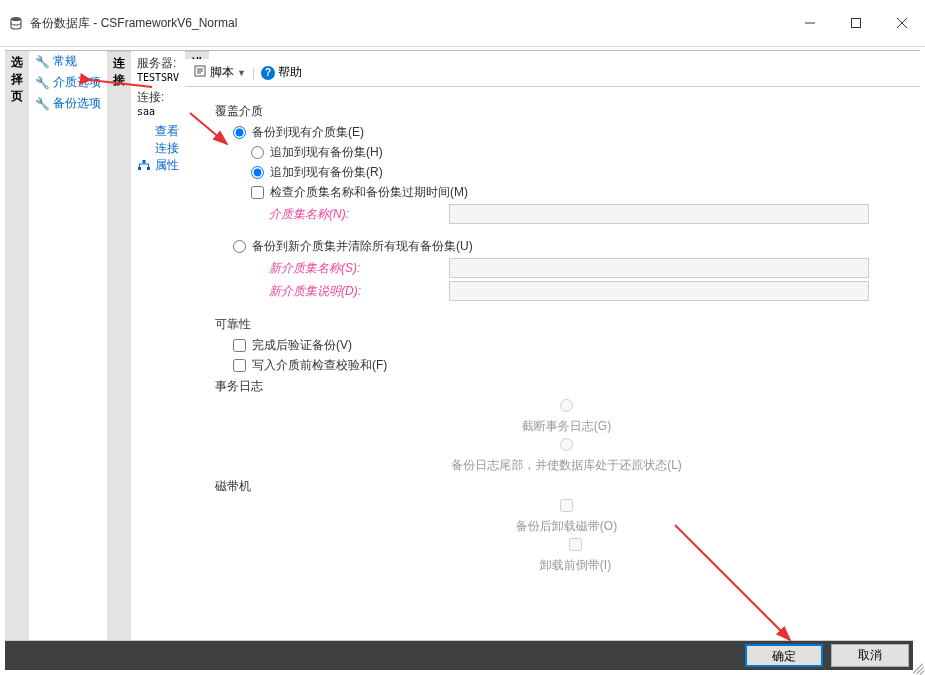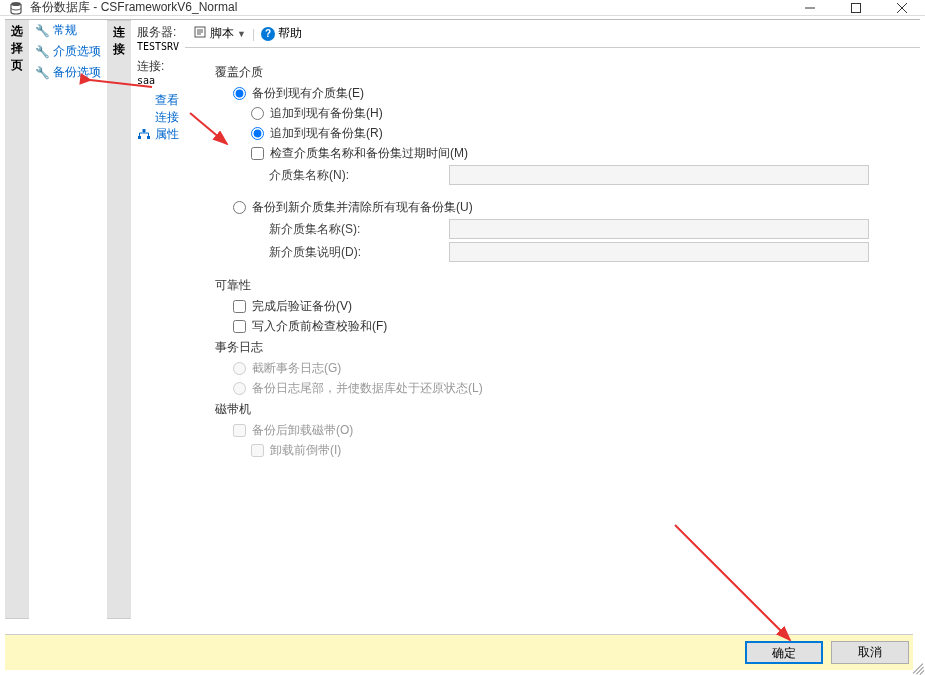--- a/index.html
+++ b/index.html
@@ -6,7 +6,7 @@
 body { background: #fff; width: 925px; height: 675px; overflow: hidden; position: relative; }
 
 
-.titlebar { height: 16px; background: #fff; border-bottom: 1px solid #ddd; display: flex; align-items: center; }
+.titlebar { height: 47px; background: #fff; border-bottom: 1px solid #ddd; display: flex; align-items: center; }
 .titlebar .icon-db { width: 16px; height: 16px; margin: 0 6px 0 8px; display:flex; align-items:center; justify-content:center;}
 .titlebar .title { flex: 1; color: #333; }
 .titlebar .winbtn { width: 46px; height: 30px; display: flex; align-items: center; justify-content: center; color: #333; }

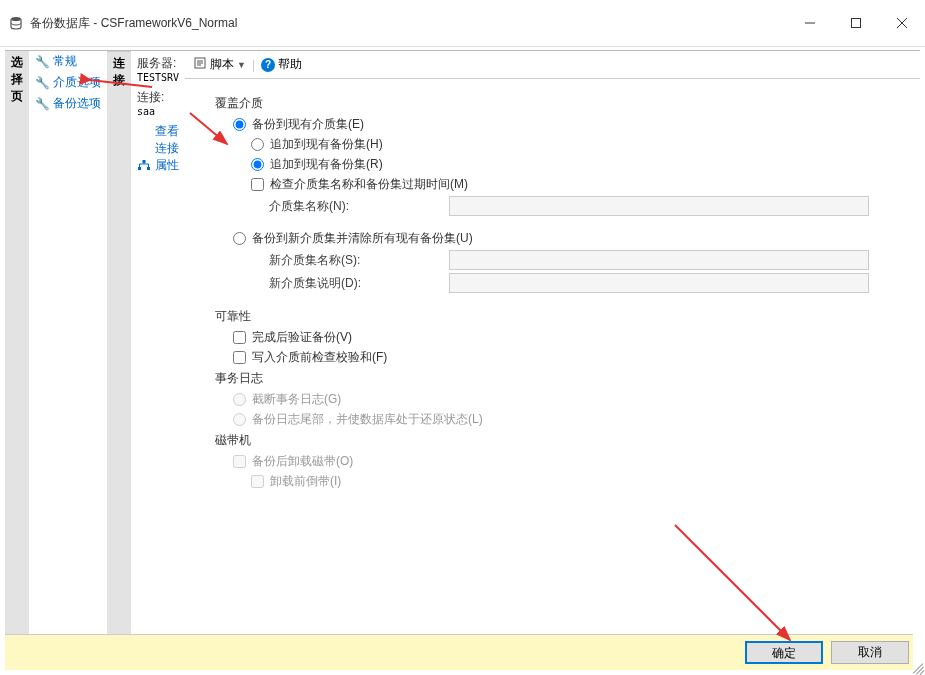--- a/index.html
+++ b/index.html
@@ -33,7 +33,7 @@
 .spinner { width:24px; height:24px; border:3px dotted #bbb; border-radius:50%; }
 
 
-.content { flex: 1; background: #fff; display: flex; flex-direction: column; }
+.content { flex: 1; background: #fff; display: flex; flex-direction: column; margin-top: 8px; }
 .toolbar { height: 28px; display: flex; align-items: center; gap: 6px; padding: 0 8px; border-bottom: 1px solid #ccc; }
 .toolbar .tb-item { display:flex; align-items:center; gap:3px; }
 .toolbar .drop { font-size:9px; color:#555; }

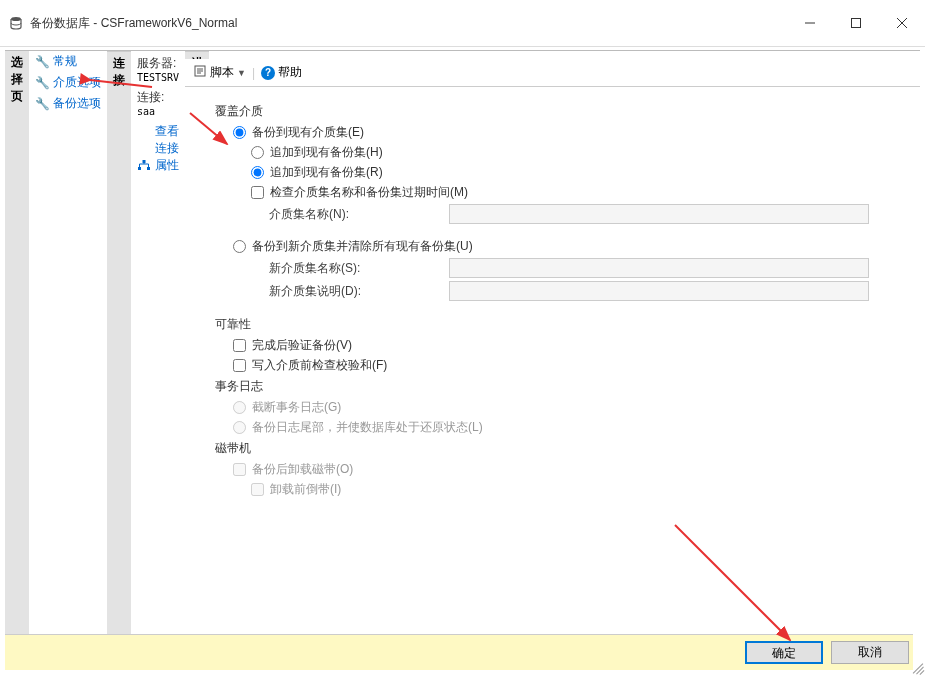--- a/index.html
+++ b/index.html
@@ -45,7 +45,7 @@
 .radio-row input[type=radio], .check-row input[type=checkbox] { width:13px; height:13px; }
 .check-row.nested { margin-left: 36px; }
 .field-row { display:flex; align-items:center; margin: 3px 0 3px 54px; }
-.field-row .lbl { width: 180px; color:#404040; }
+.field-row .lbl { width: 180px; color:#ec4899;font-style:italic; }
 .field-row input[type=text] { flex:1; max-width:420px; height:20px; border:1px solid #aaa; background:#fff; padding:0 3px;}
 .field-row input[type=text][disabled] { background:#f5f5f5; border-color:#ccc; color:#999;}
 .disabled-txt { color:#999; }

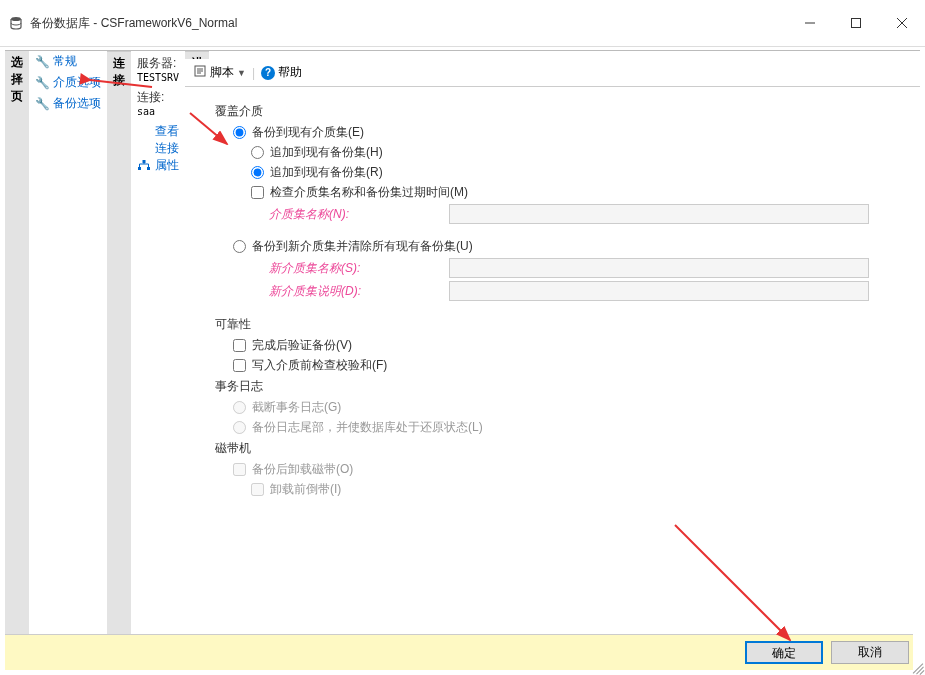--- a/index.html
+++ b/index.html
@@ -48,7 +48,7 @@
 .field-row .lbl { width: 180px; color:#ec4899;font-style:italic; }
 .field-row input[type=text] { flex:1; max-width:420px; height:20px; border:1px solid #aaa; background:#fff; padding:0 3px;}
 .field-row input[type=text][disabled] { background:#f5f5f5; border-color:#ccc; color:#999;}
-.disabled-txt { color:#999; }
+.disabled-txt { color:#999;flex-direction:column; }
 .section-gap { height:8px; }
 
 

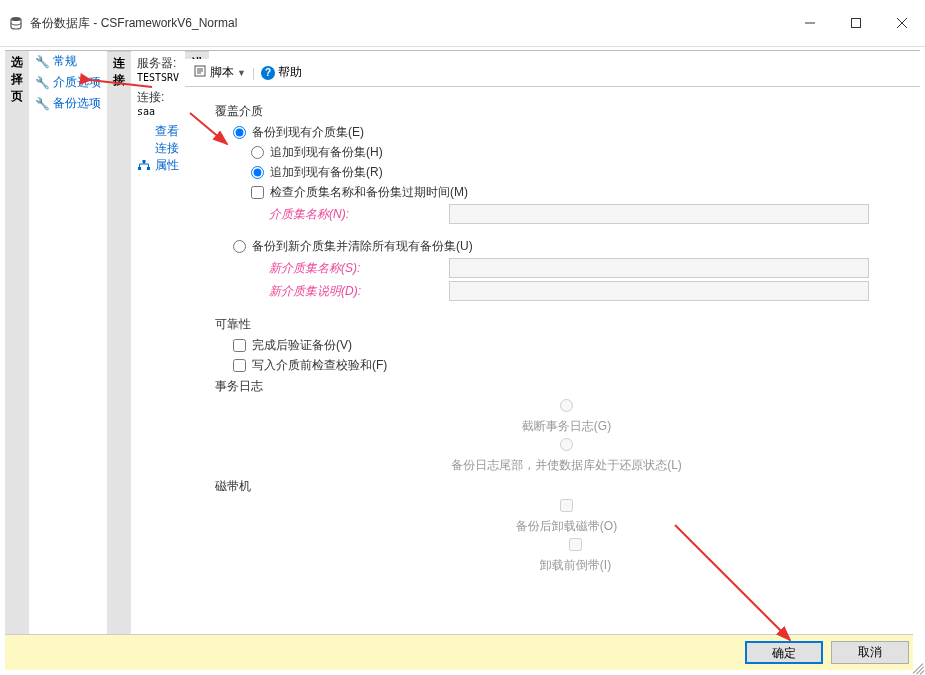--- a/index.html
+++ b/index.html
@@ -52,7 +52,7 @@
 .section-gap { height:8px; }
 
 
-.footer { position:absolute; bottom:5px; left:5px; right:12px; height:36px; border-top:1px solid #ccc; display:flex; align-items:center; justify-content:flex-end; gap:8px; padding-right:4px; background:#fef9c3;}
+.footer { position:absolute; bottom:5px; left:5px; right:12px; height:30px; border-top:1px solid #ccc; display:flex; align-items:center; justify-content:flex-end; gap:8px; padding-right:4px; background:#404040;}
 .footer button { width:78px; height:23px; background:#e1e1e1; border:1px solid #adadad; cursor:default;}
 .footer button.primary { border:2px solid #0078d7; line-height:18px;}
 

